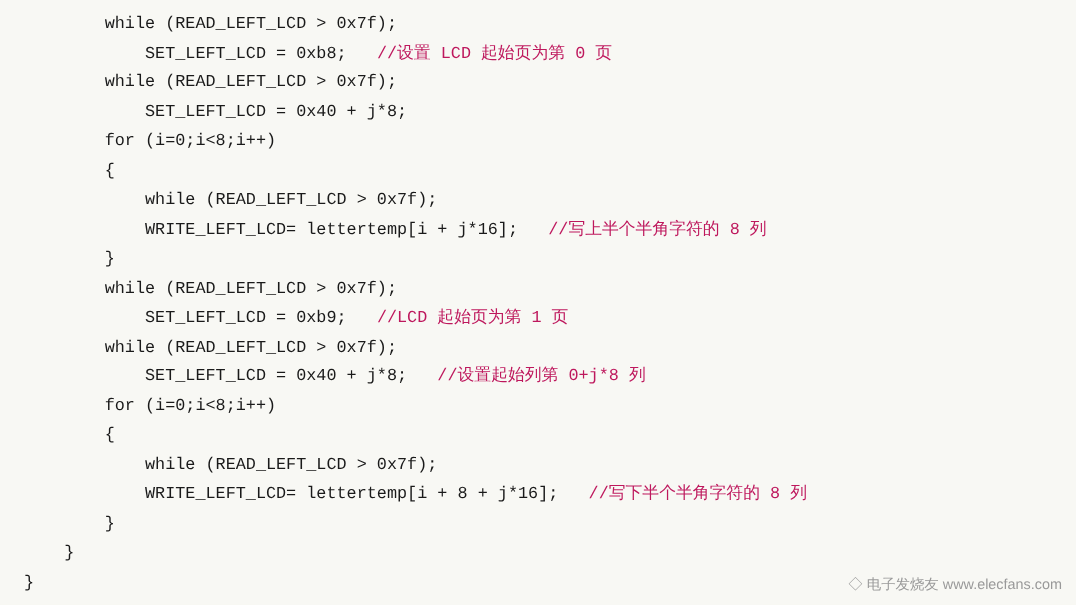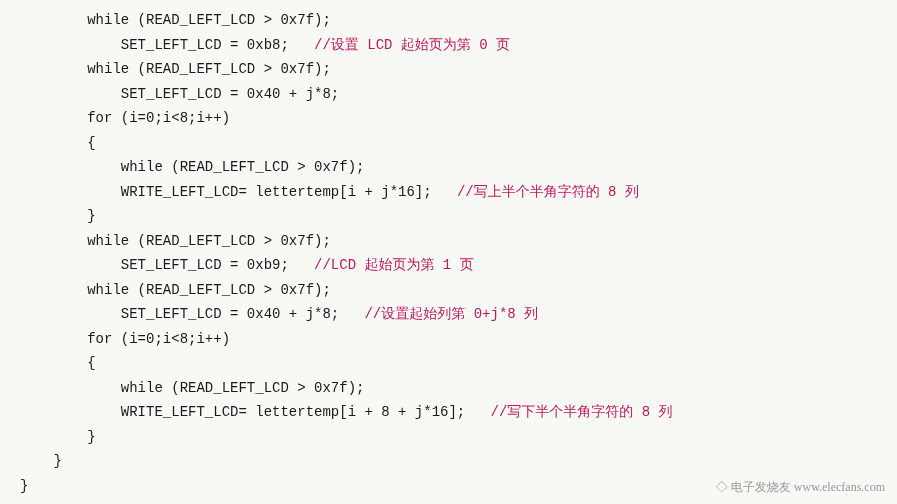--- a/index.html
+++ b/index.html
@@ -41,7 +41,7 @@
       position: absolute;
       bottom: 8px;
       right: 12px;
-      font-family: Liberation Serif, serif;
+      font-family: Liberation Sans, sans-serif;
       font-size: 12px;
       color: #999;
     }

